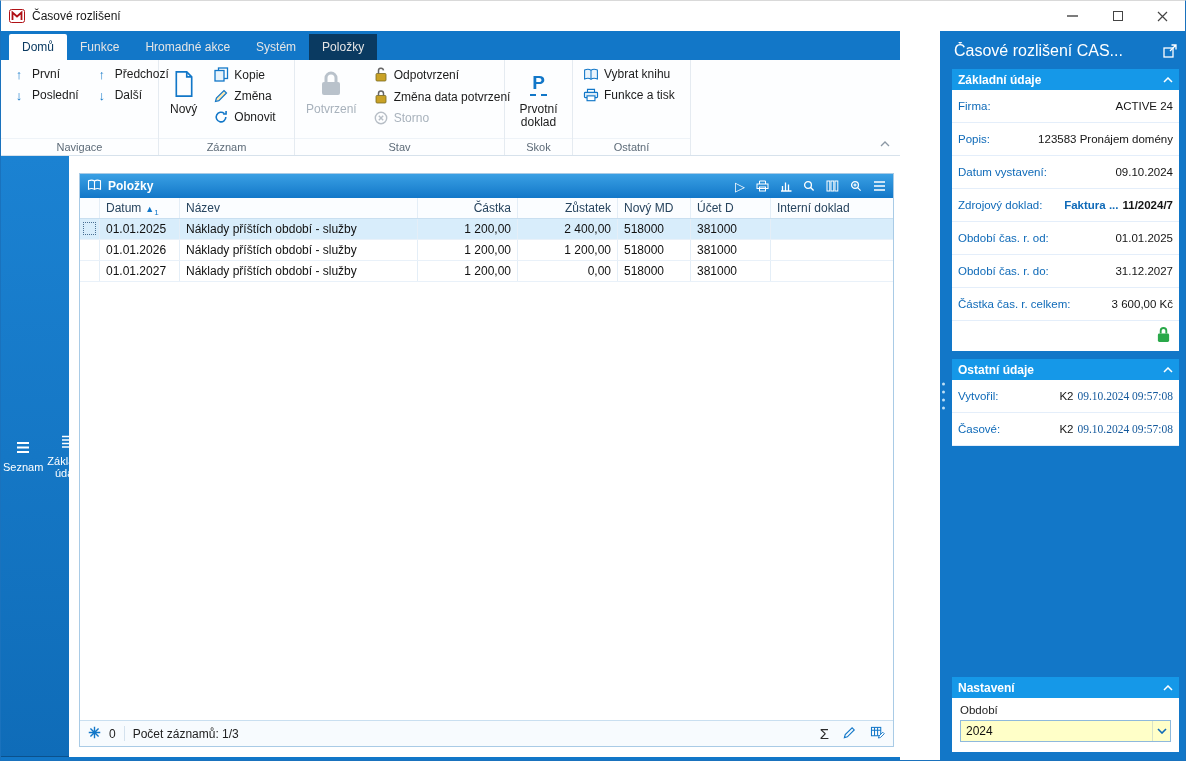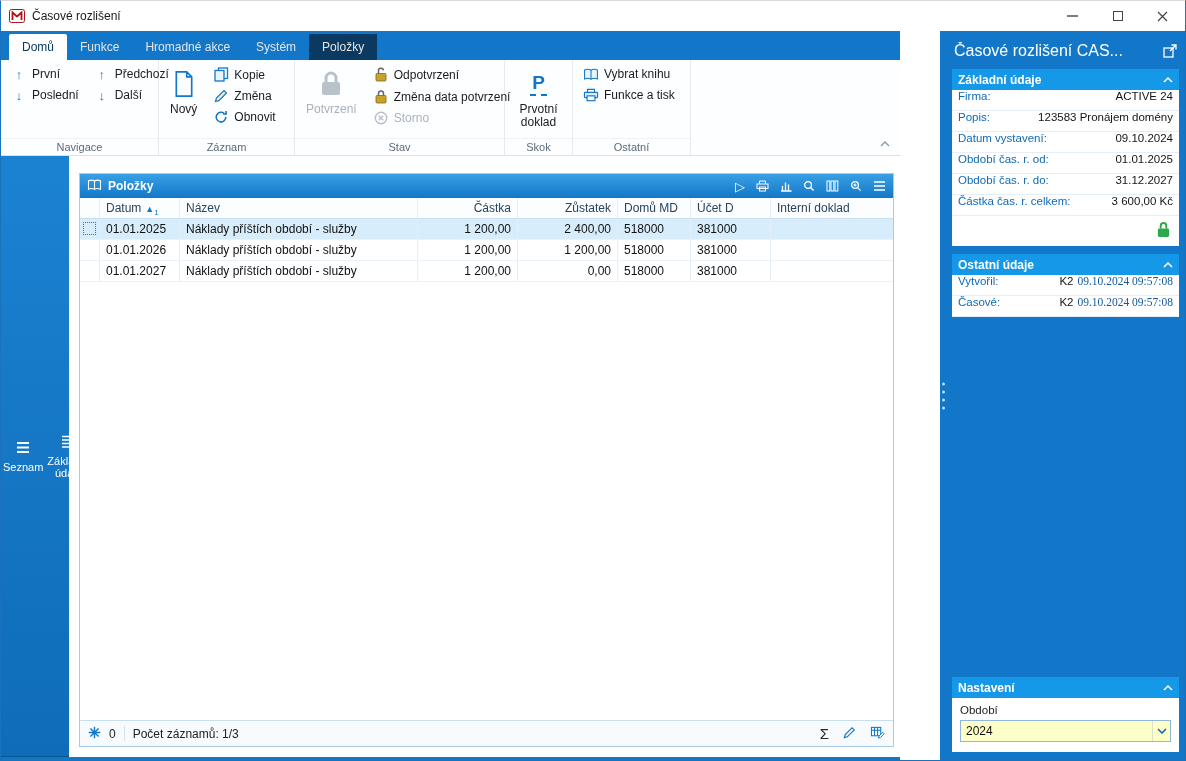--- a/index.html
+++ b/index.html
@@ -81,7 +81,7 @@
   .card { background:#fff; margin-bottom:8px; }
   .card-head { height:21px; background:#1598e8; color:#fff; font-weight:bold; font-size:12px; display:flex; align-items:center; padding:0 6px; cursor:default; }
   .card-head .chev { margin-left:auto; display:inline-flex; }
-  .field-row { height:21px; display:flex; align-items:flex-start; padding:0 6px; border-bottom:1px solid #e4eefa; font-size:11.5px; }
+  .field-row { height:21px; display:flex; align-items:center; padding:16px 6px; border-bottom:1px solid #e4eefa; font-size:11.5px; }
   .f-label { color:#0f6ab8; white-space:nowrap; }
   .f-value { margin-left:auto; color:#151515; white-space:nowrap; }
   .f-link { color:#0f6ab8; font-weight:bold; cursor:default; }

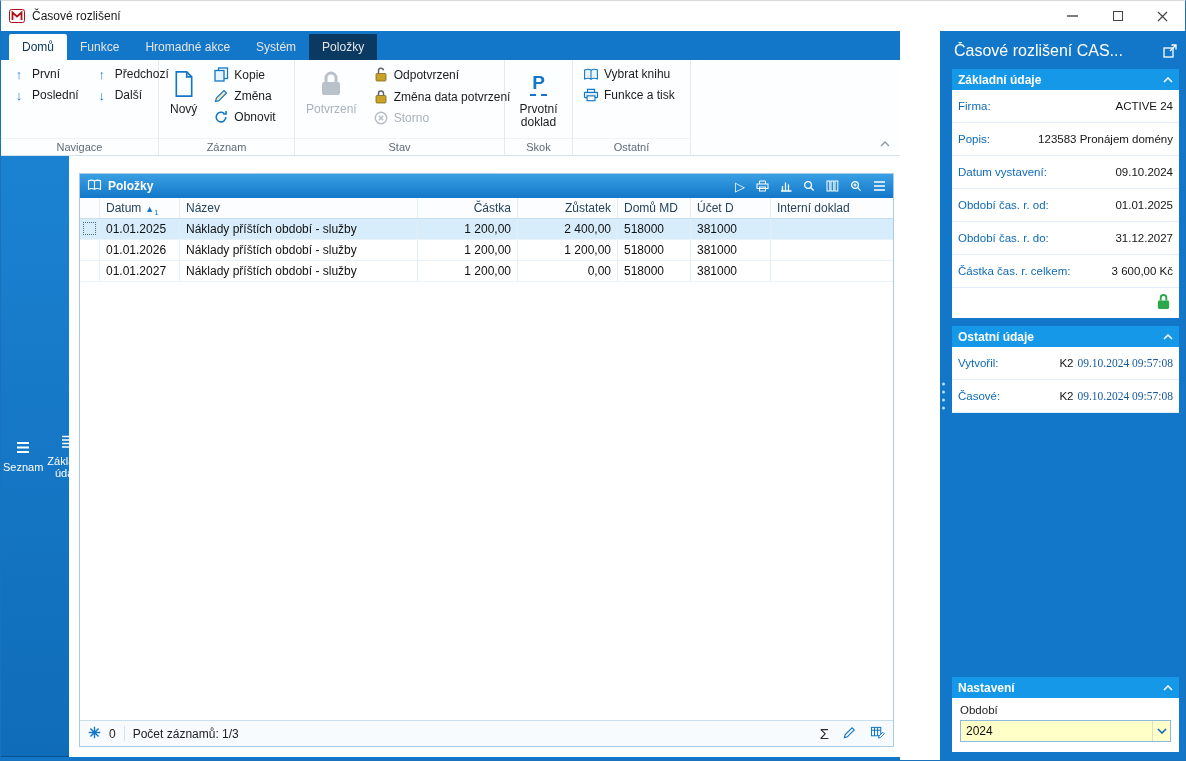--- a/index.html
+++ b/index.html
@@ -385,7 +385,7 @@
               <div class="c w-nazev">Název</div>
               <div class="c w-castka">Částka</div>
               <div class="c w-zust">Zůstatek</div>
-              <div class="c w-md">Domů MD</div>
+              <div class="c w-md">Nový MD</div>
               <div class="c w-d">Účet D</div>
               <div class="c w-int">Interní doklad</div>
             </div>

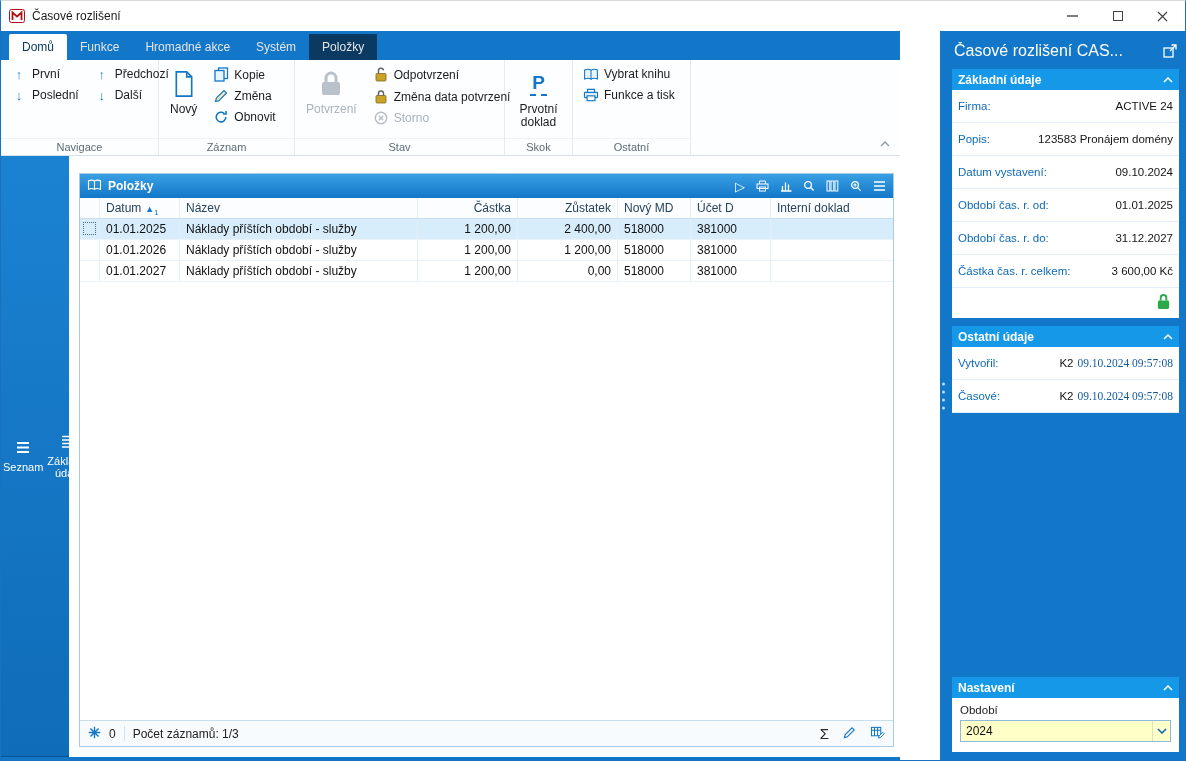--- a/index.html
+++ b/index.html
@@ -489,6 +489,10 @@
           <span class="f-value">09.10.2024</span>
         </div>
         <div class="field-row">
+          <span class="f-label">Zdrojový doklad:</span>
+          <span class="f-value"><span class="f-link">Faktura ...</span><span class="f-bold">11/2024/7</span></span>
+        </div>
+        <div class="field-row">
           <span class="f-label">Období čas. r. od:</span>
           <span class="f-value">01.01.2025</span>
         </div>

